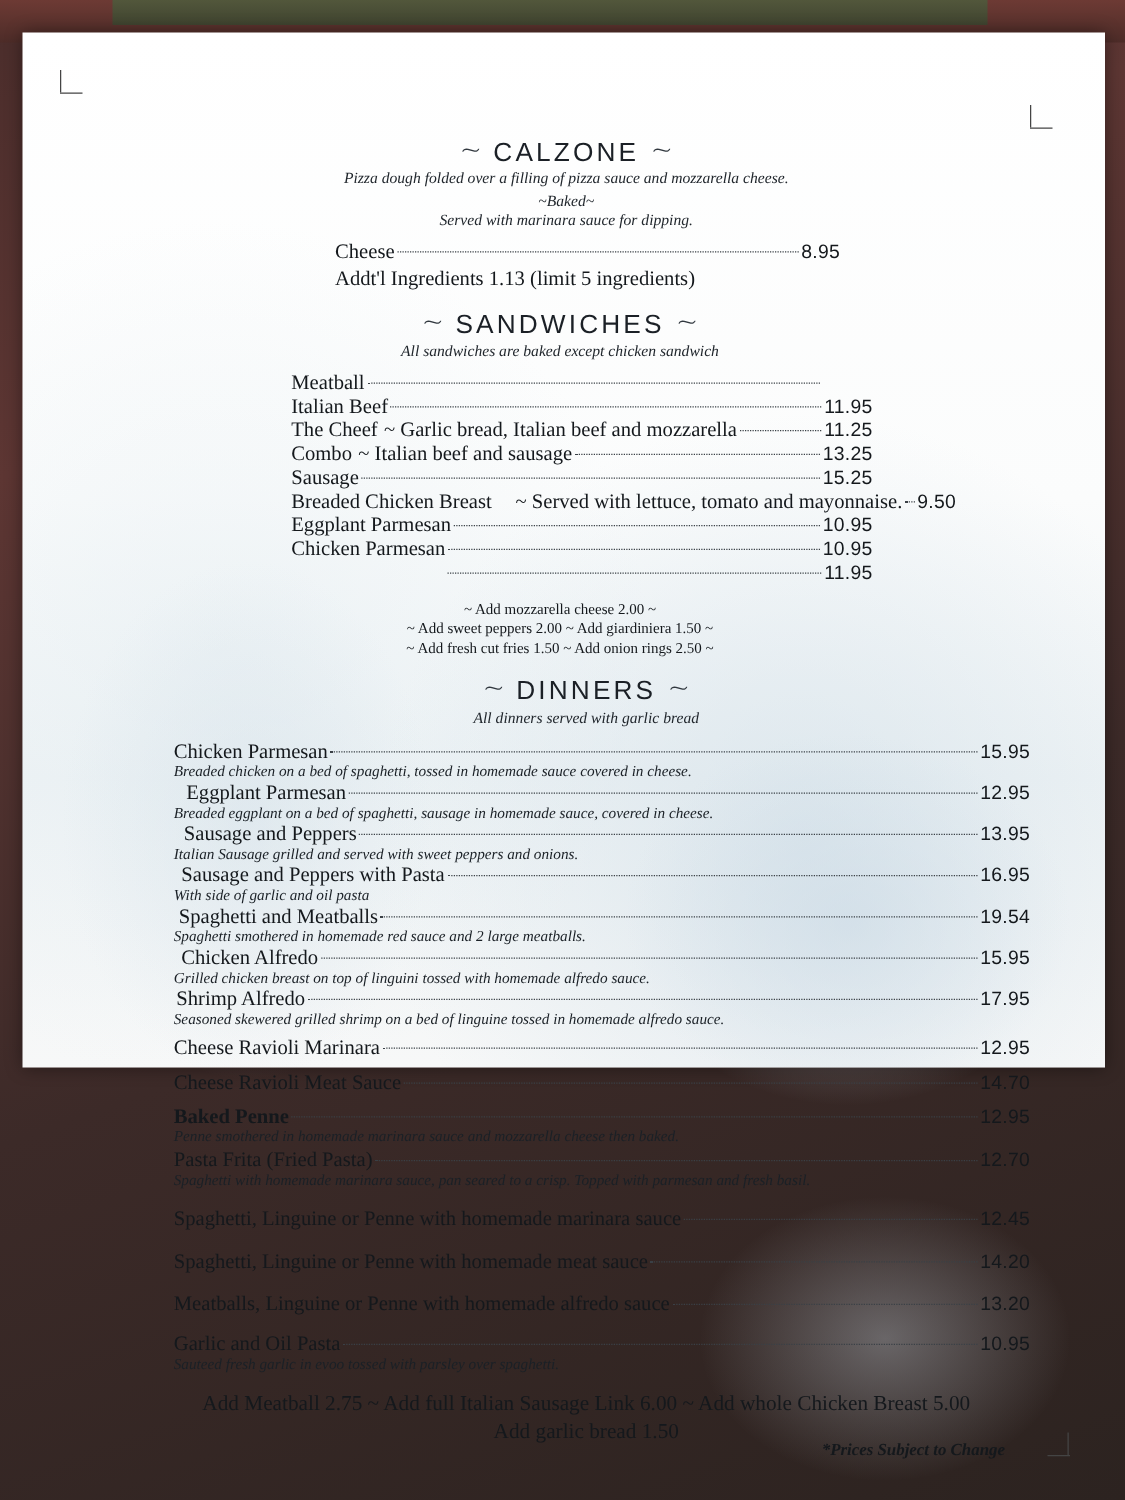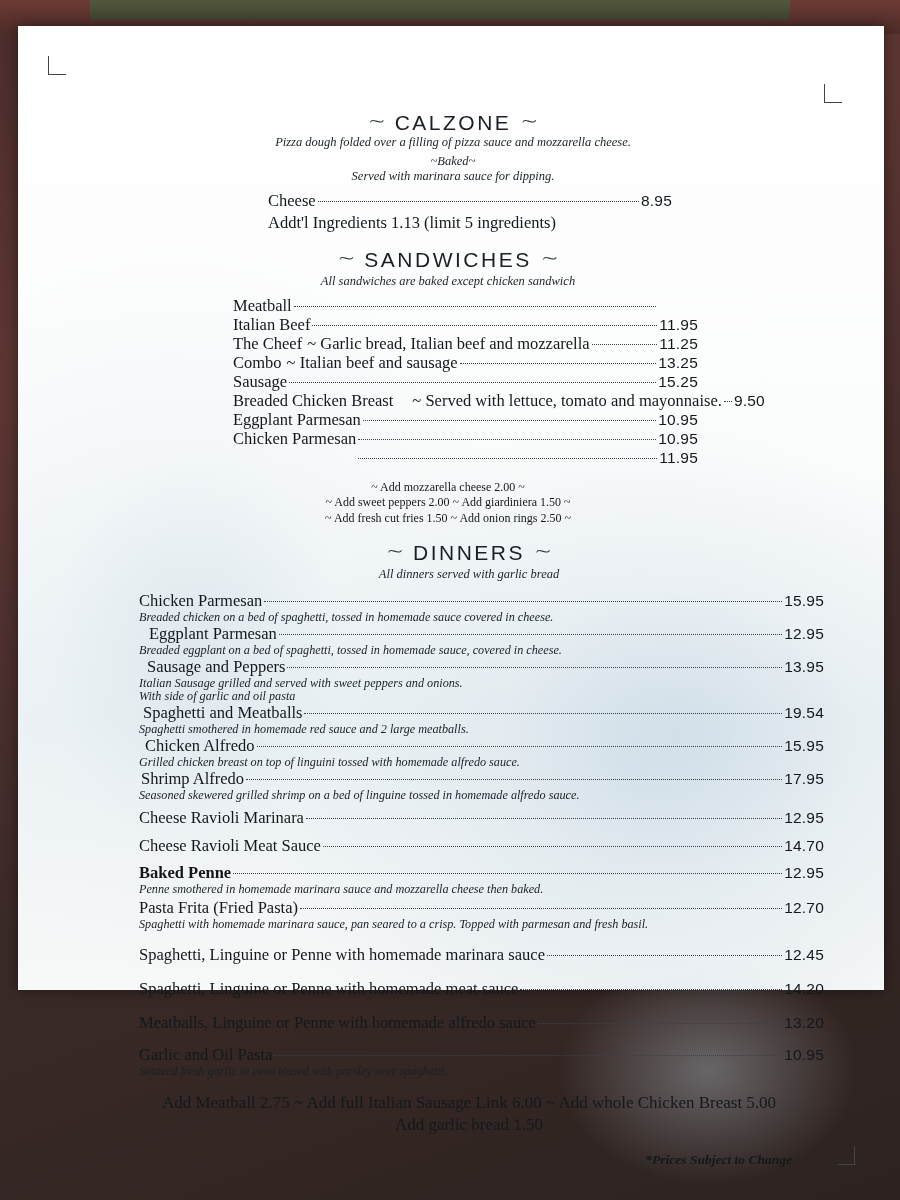--- a/index.html
+++ b/index.html
@@ -38,7 +38,7 @@
     left: 18px;
     top: 26px;
     width: 866px;
-    height: 964px;
+    height: 828px;
     background:
       radial-gradient(circle at 72% 78%, rgba(205,220,230,.55) 0%, rgba(255,255,255,0) 38%),
       radial-gradient(circle at 18% 60%, rgba(225,235,240,.45) 0%, rgba(255,255,255,0) 40%),

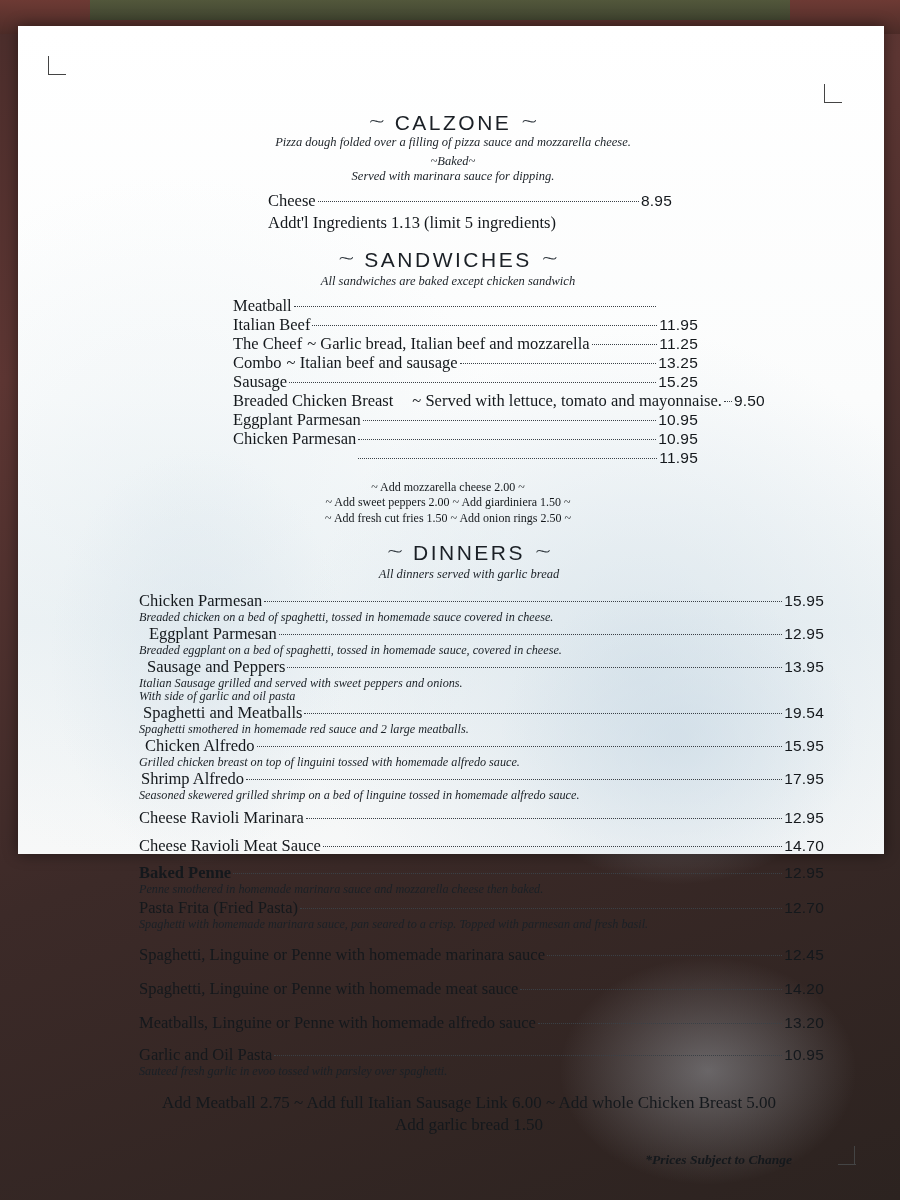--- a/index.html
+++ b/index.html
@@ -277,7 +277,7 @@
               <span class="leader"></span>
               <span class="pr">12.95</span>
             </div>
-          <div class="note" style="margin-left:-10px;">Breaded eggplant on a bed of spaghetti, tossed in homemade sauce, covered in cheese.</div>
+          <div class="note" style="margin-left:-10px;">Breaded eggplant on a bed of spaghetti, sausage in homemade sauce, covered in cheese.</div>
         </div>
 
         <div style="padding-left:8px;">

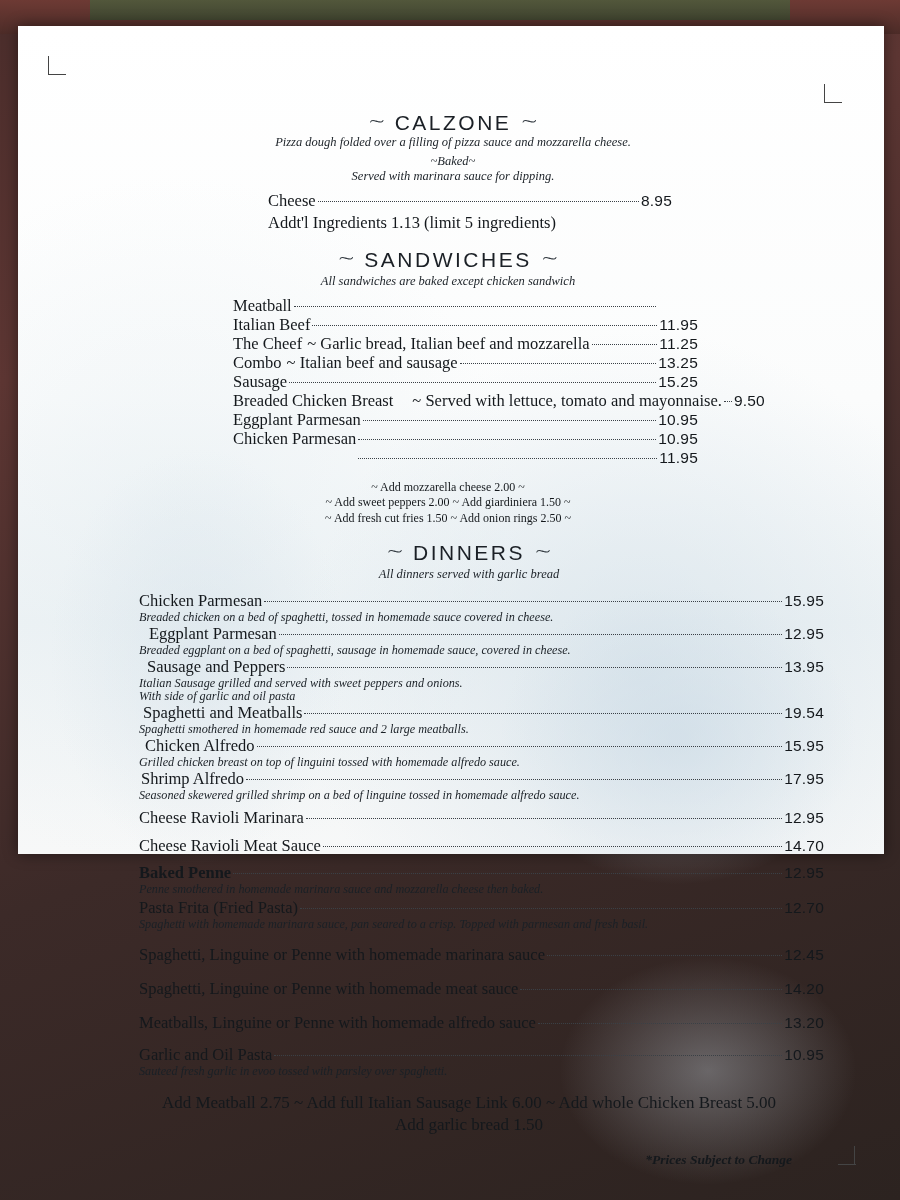--- a/index.html
+++ b/index.html
@@ -290,6 +290,11 @@
         </div>
 
         <div style="padding-left:6px;">
+          <div class="row">
+              <span class="nm">Sausage and Peppers with Pasta</span>
+              <span class="leader"></span>
+              <span class="pr">16.95</span>
+            </div>
           <div class="note" style="margin-left:-6px;">With side of garlic and oil pasta</div>
         </div>
 

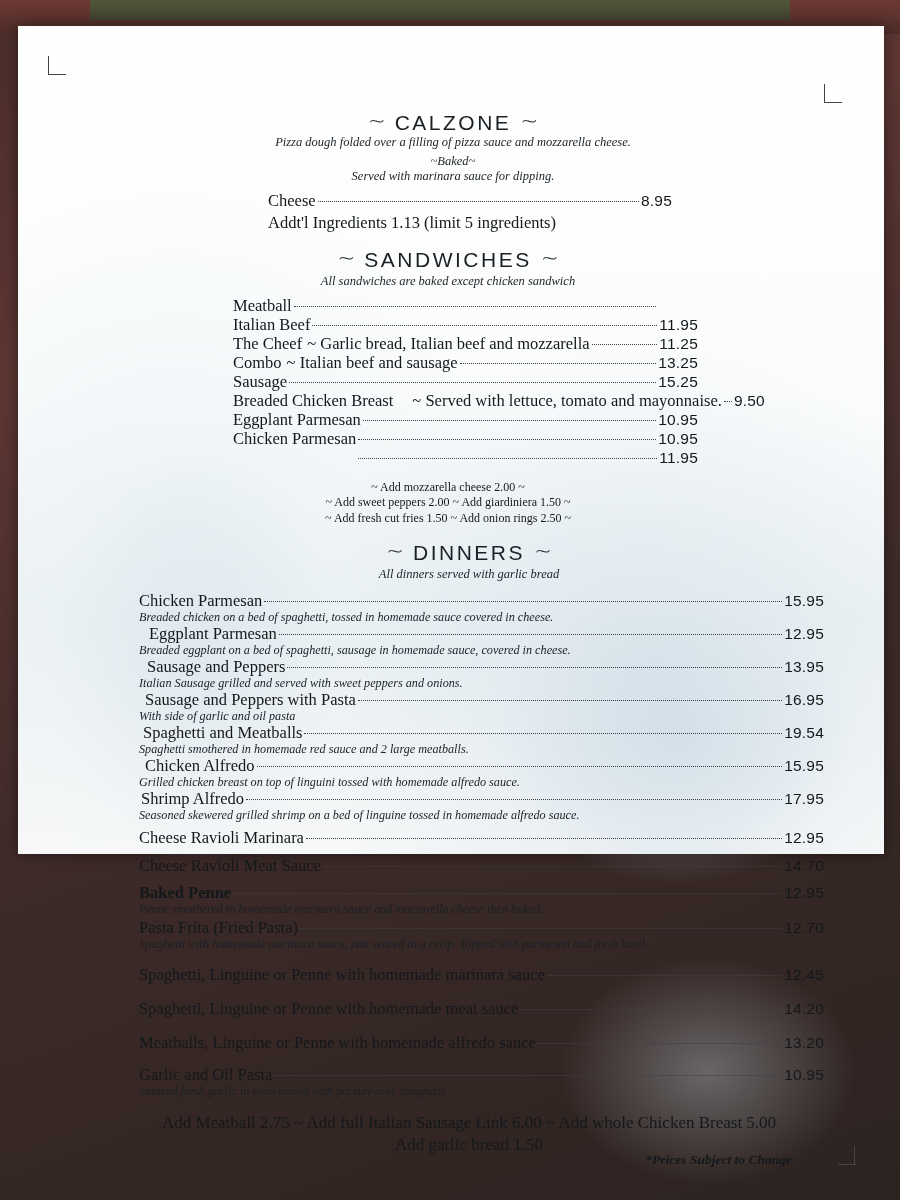--- a/index.html
+++ b/index.html
@@ -140,7 +140,7 @@
   }
   .prices-note {
     position: absolute;
-    right: 92px;
+    right: 80px;
     bottom: 26px;
     font-style: italic;
     font-weight: bold;

